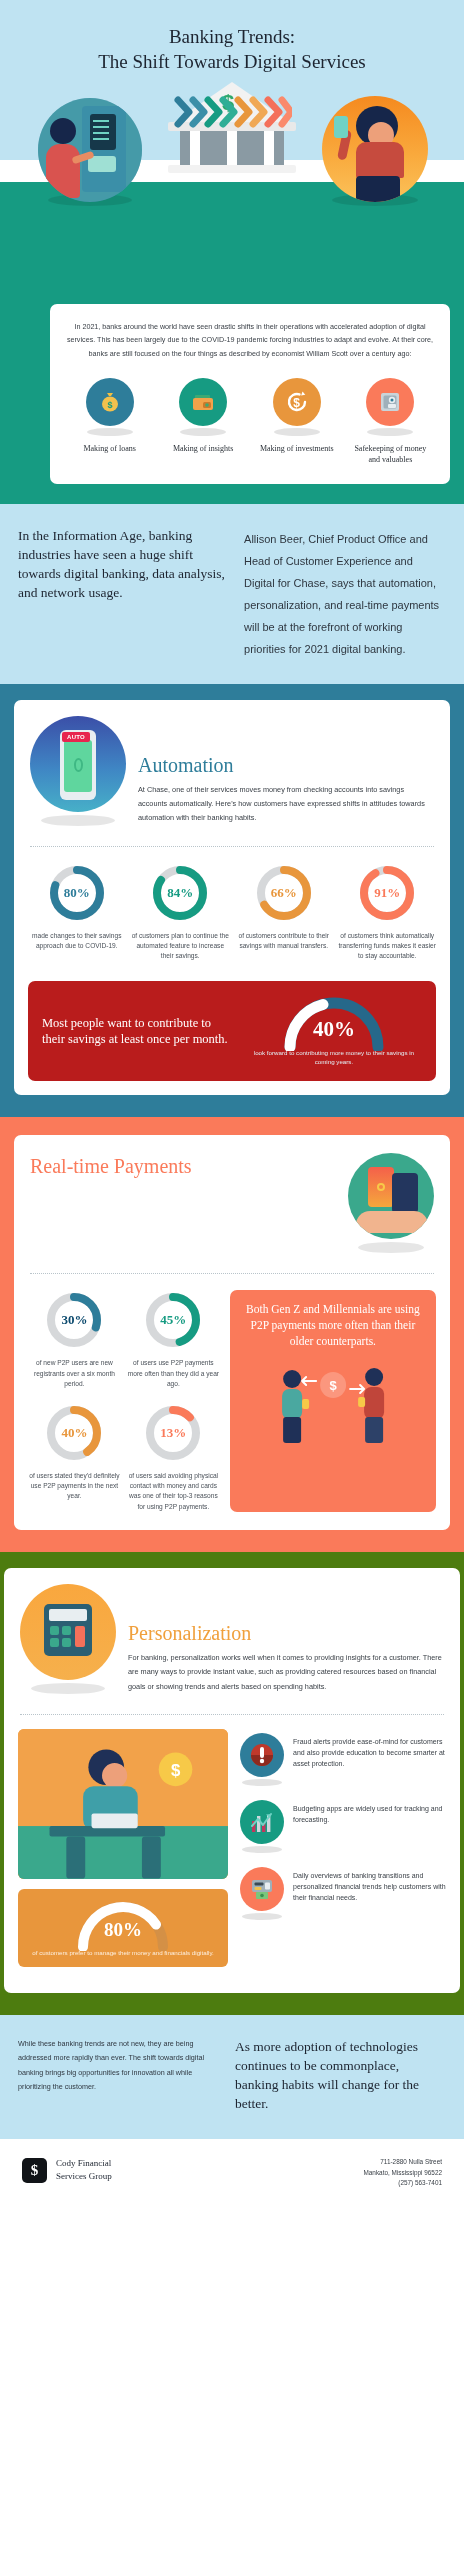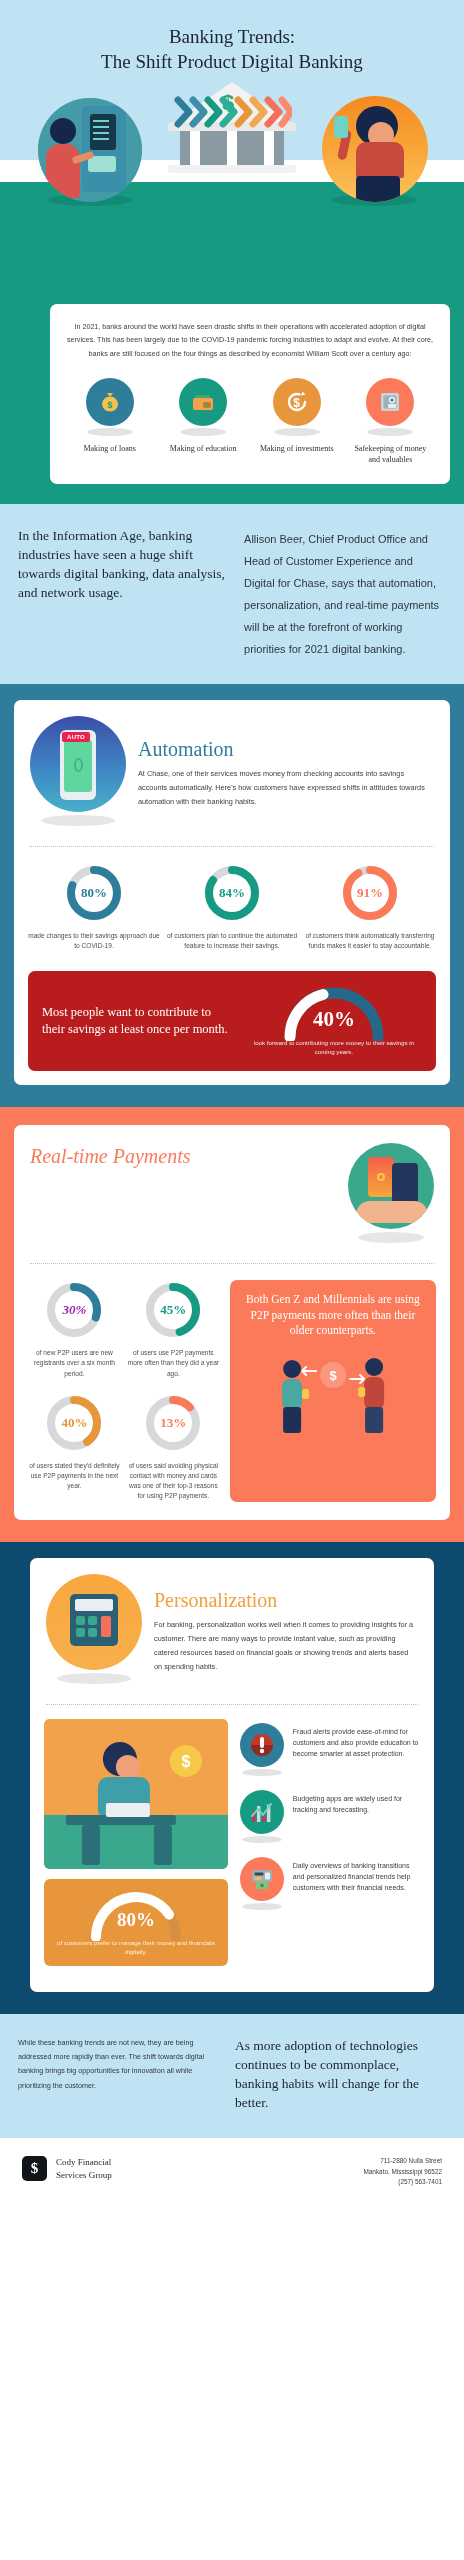--- a/index.html
+++ b/index.html
@@ -161,7 +161,7 @@
   <div class="hero">
     <div class="hero-title">
       <div>Banking Trends:</div>
-      <div>The Shift Product Digital Banking</div>
+      <div>The Shift Towards Digital Services</div>
     </div>
 
     <div class="hero-art">

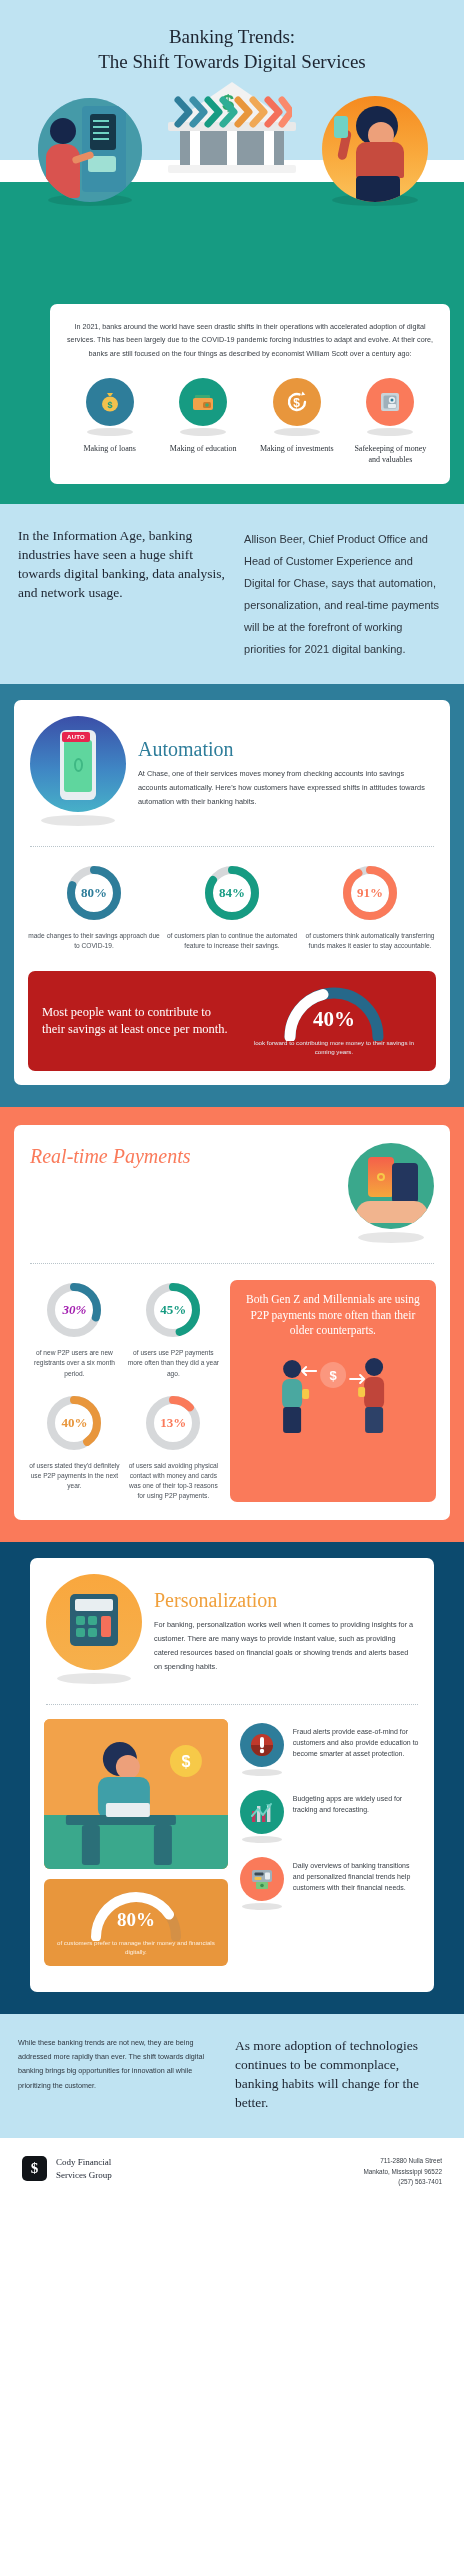--- a/index.html
+++ b/index.html
@@ -251,7 +251,7 @@
           </div>
           <div class="fi-shadow"></div>
           <div class="fi-label">Making of
-education</div>
+insights</div>
         </div>
 
         <div class="fi">

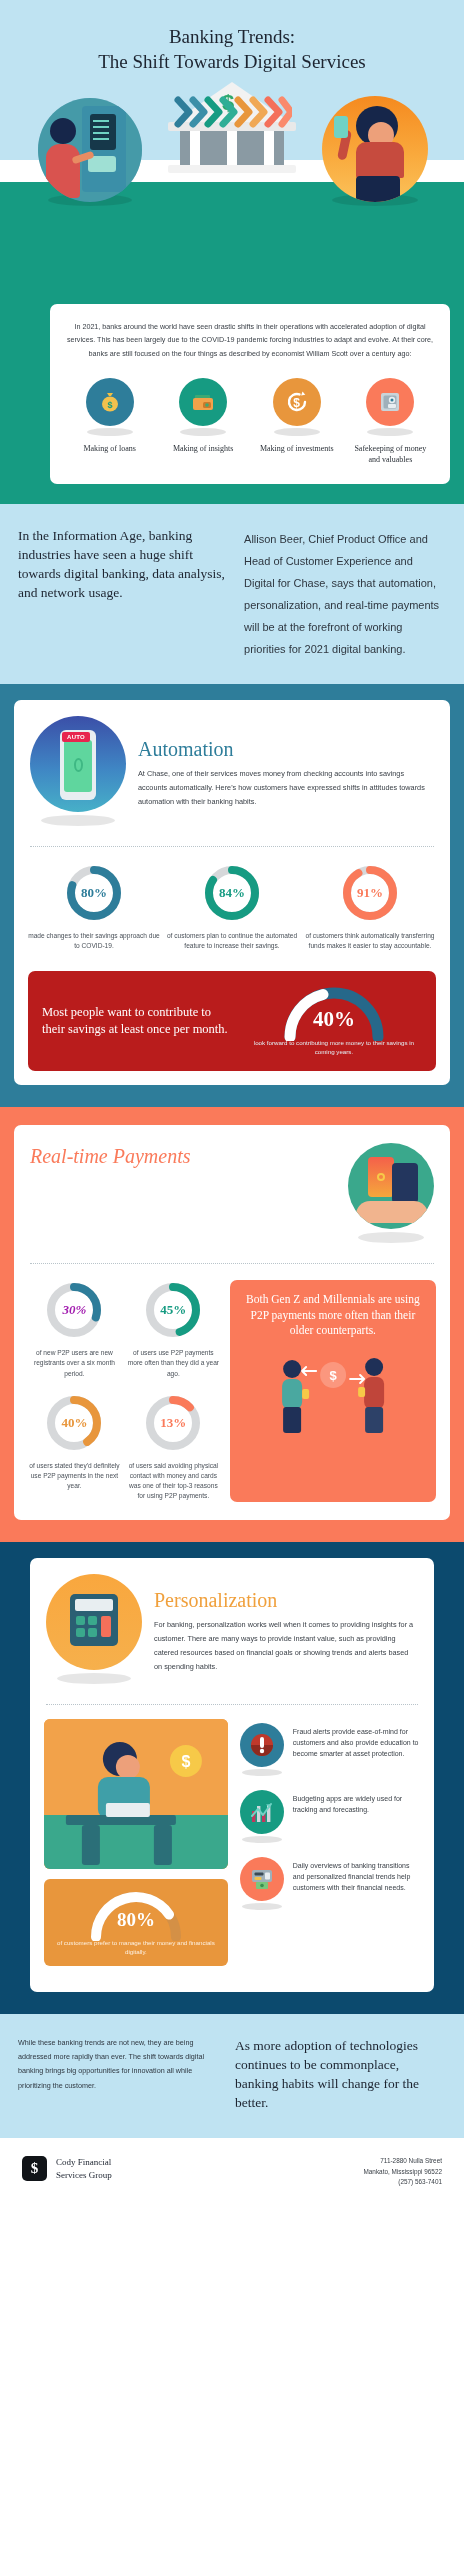--- a/index.html
+++ b/index.html
@@ -78,7 +78,7 @@
 
   
   .sec-auto { background:#2e7d9a; padding:16px 14px 22px; }
-  .sect-head { display:flex; gap:12px; padding:16px 16px 6px; align-items:center; }
+  .sect-head { display:flex; gap:12px; padding:16px 16px 6px; align-items:flex-end; }
   .sect-img { width:96px;height:96px;border-radius:50%;flex:none;position:relative;overflow:hidden; }
   .sect-img-shadow { width:74px;height:11px;border-radius:50%;background:#e6e6e6;margin:3px auto 0; }
   .sect-body { flex:1; padding-top:6px; }

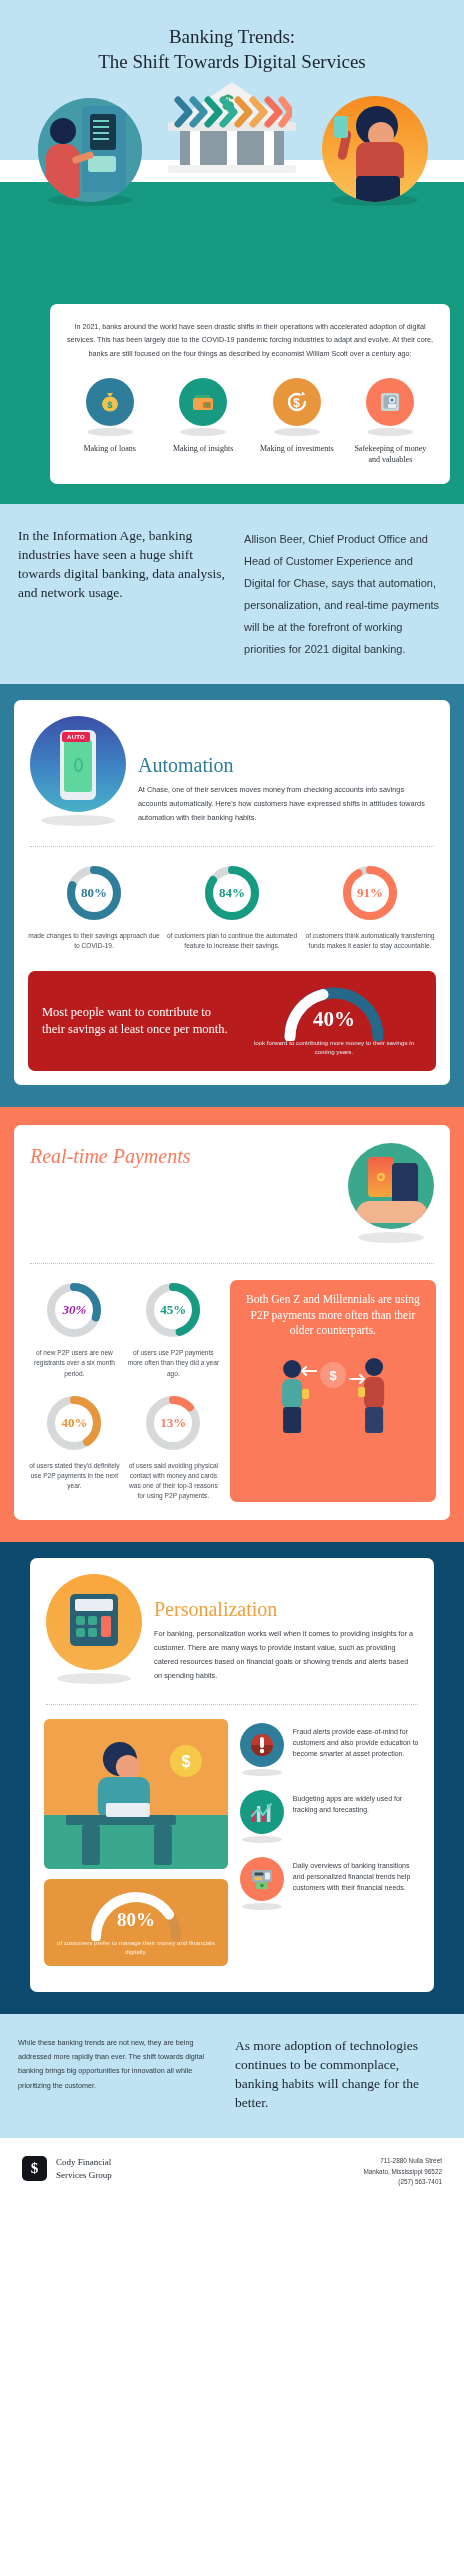--- a/index.html
+++ b/index.html
@@ -335,6 +335,16 @@
           <div class="donut-cap">of customers plan to continue the automated feature to increase their savings.</div>
         </div>
 
+        <div class="donut-cell">
+          <div class="donut">
+            <svg width="60" height="60" viewBox="0 0 60 60">
+              <circle cx="30" cy="30" r="23" fill="none" stroke="#d6d8da" stroke-width="8"></circle>
+              <circle cx="30" cy="30" r="23" fill="none" stroke="#e8963c" stroke-width="8" stroke-linecap="round" stroke-dasharray="95.4 144.5" transform="rotate(-90 30 30)"></circle>
+            </svg>
+            <div class="donut-val" style="color:#e8963c;">66%</div>
+          </div>
+          <div class="donut-cap">of customers contribute to their savings with manual transfers.</div>
+        </div>
 
         <div class="donut-cell">
           <div class="donut">

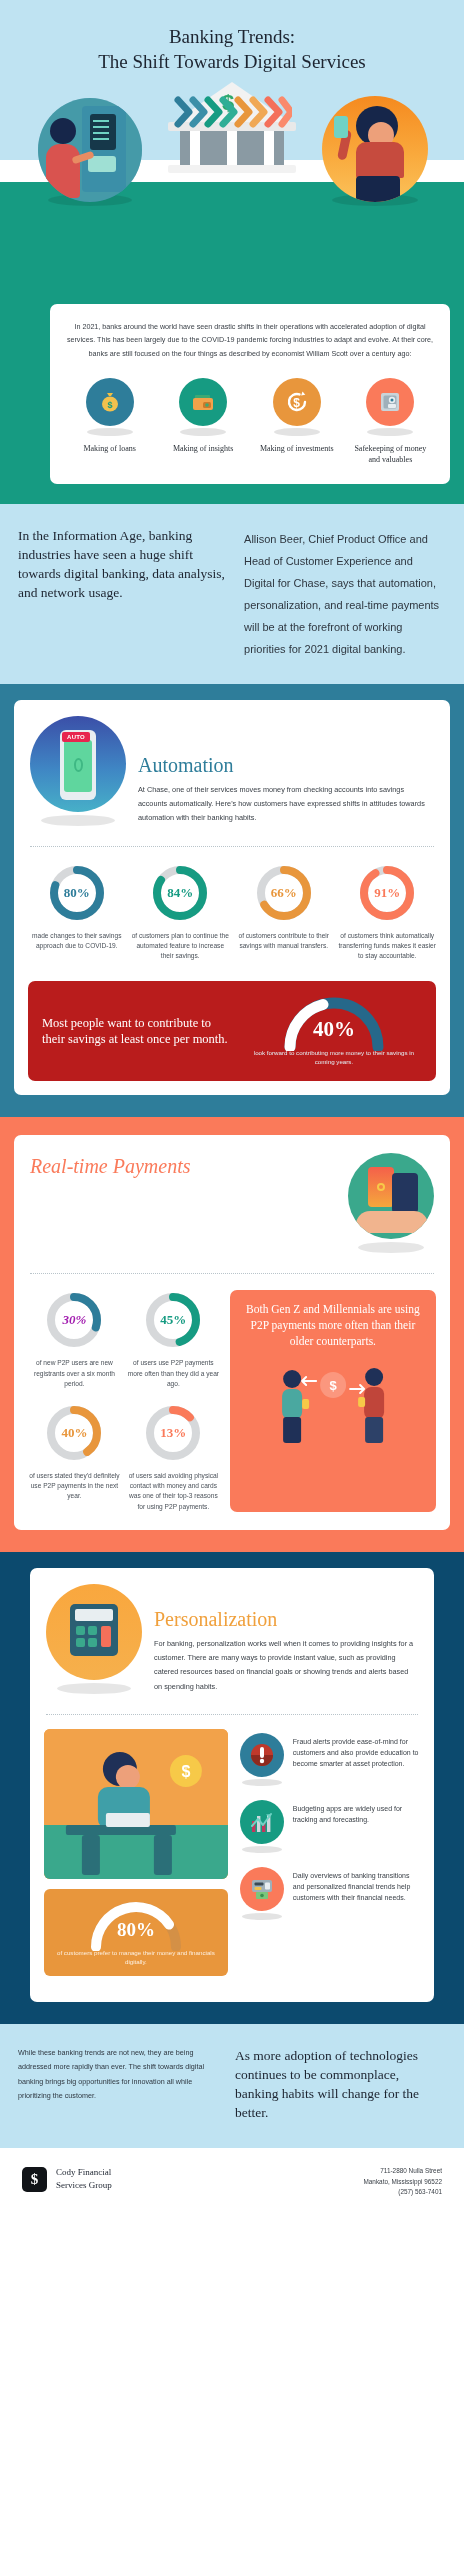--- a/index.html
+++ b/index.html
@@ -112,7 +112,7 @@
 
   
   .sec-rtp { background:#fa7a5a; padding:18px 14px 22px; }
-  .rtp-head { display:flex; gap:12px; padding:18px 16px 6px; align-items:flex-start;font-style:italic; }
+  .rtp-head { display:flex; gap:12px; padding:18px 16px 6px; align-items:flex-start; }
   .rtp-grid { display:flex; gap:10px; padding:16px 14px 6px; }
   .rtp-left { flex:1.03; }
   .rtp-donuts { display:flex; gap:6px; }

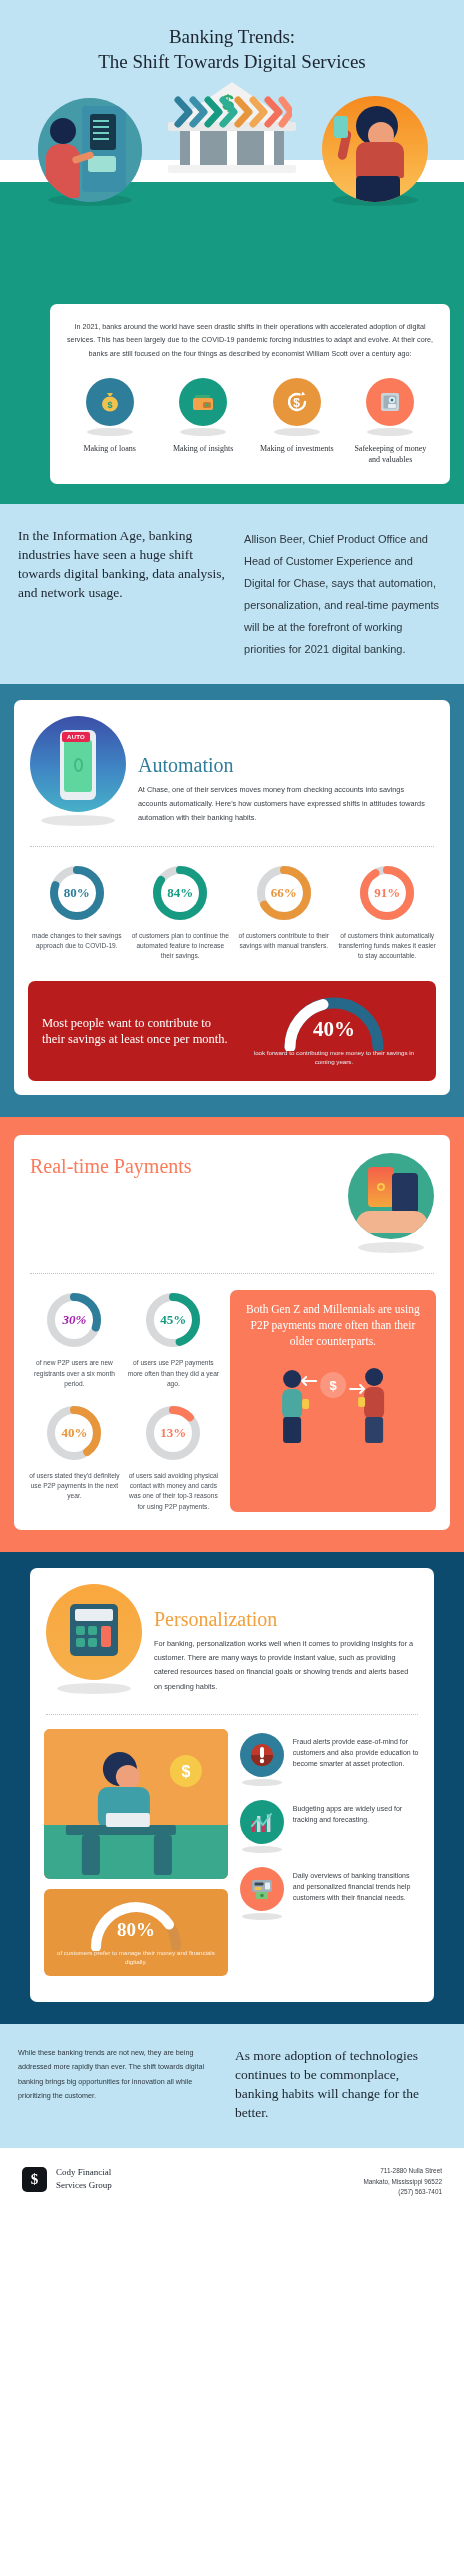--- a/index.html
+++ b/index.html
@@ -406,7 +406,7 @@
                   <circle cx="30" cy="30" r="23" fill="none" stroke="#d6d8da" stroke-width="8"></circle>
                   <circle cx="30" cy="30" r="23" fill="none" stroke="#2e7d9a" stroke-width="8" stroke-linecap="round" stroke-dasharray="43.4 144.5" transform="rotate(-90 30 30)"></circle>
                 </svg>
-                <div class="donut-val" style="color:#a21caf;font-style:italic;">30%</div>
+                <div class="donut-val" style="color:#0c4a6e;">30%</div>
               </div>
               <div class="donut-cap">of new P2P users are new registrants over a six month period.</div>
             </div>

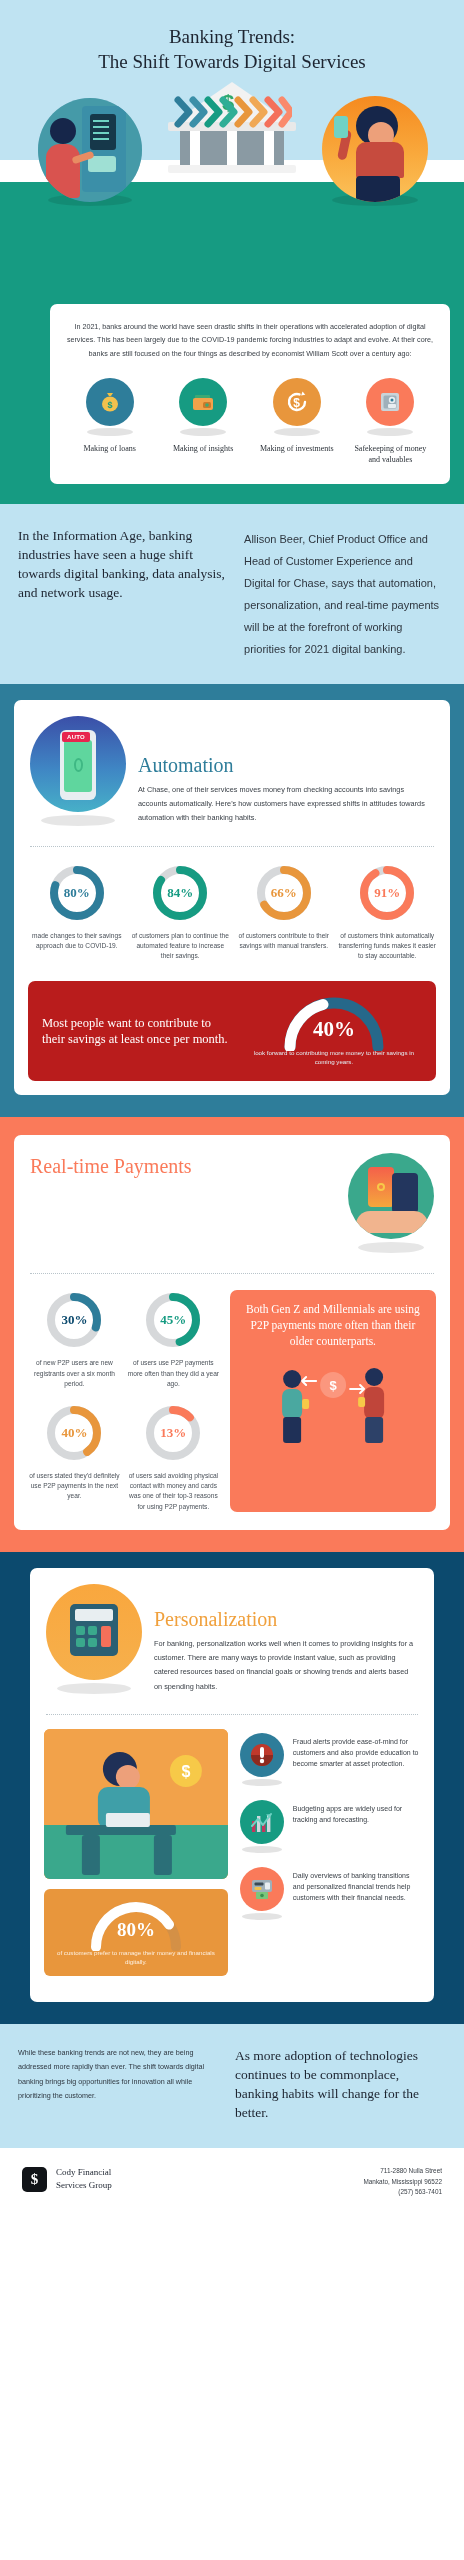--- a/index.html
+++ b/index.html
@@ -127,7 +127,7 @@
   .rtp-people { margin-top:10px; width:100%; height:88px; position:relative; }
 
   
-  .sec-pers { background:#0c4a6e; padding:16px 30px 22px; }
+  .sec-pers { background:#4d7c0f; padding:16px 4px 22px; }
   .pers-grid { display:flex; gap:12px; padding:14px 14px 16px; }
   .pers-left { flex:1.02; }
   .pers-illus { width:100%; height:150px; border-radius:6px; position:relative; overflow:hidden; background:#f2a24a; }

